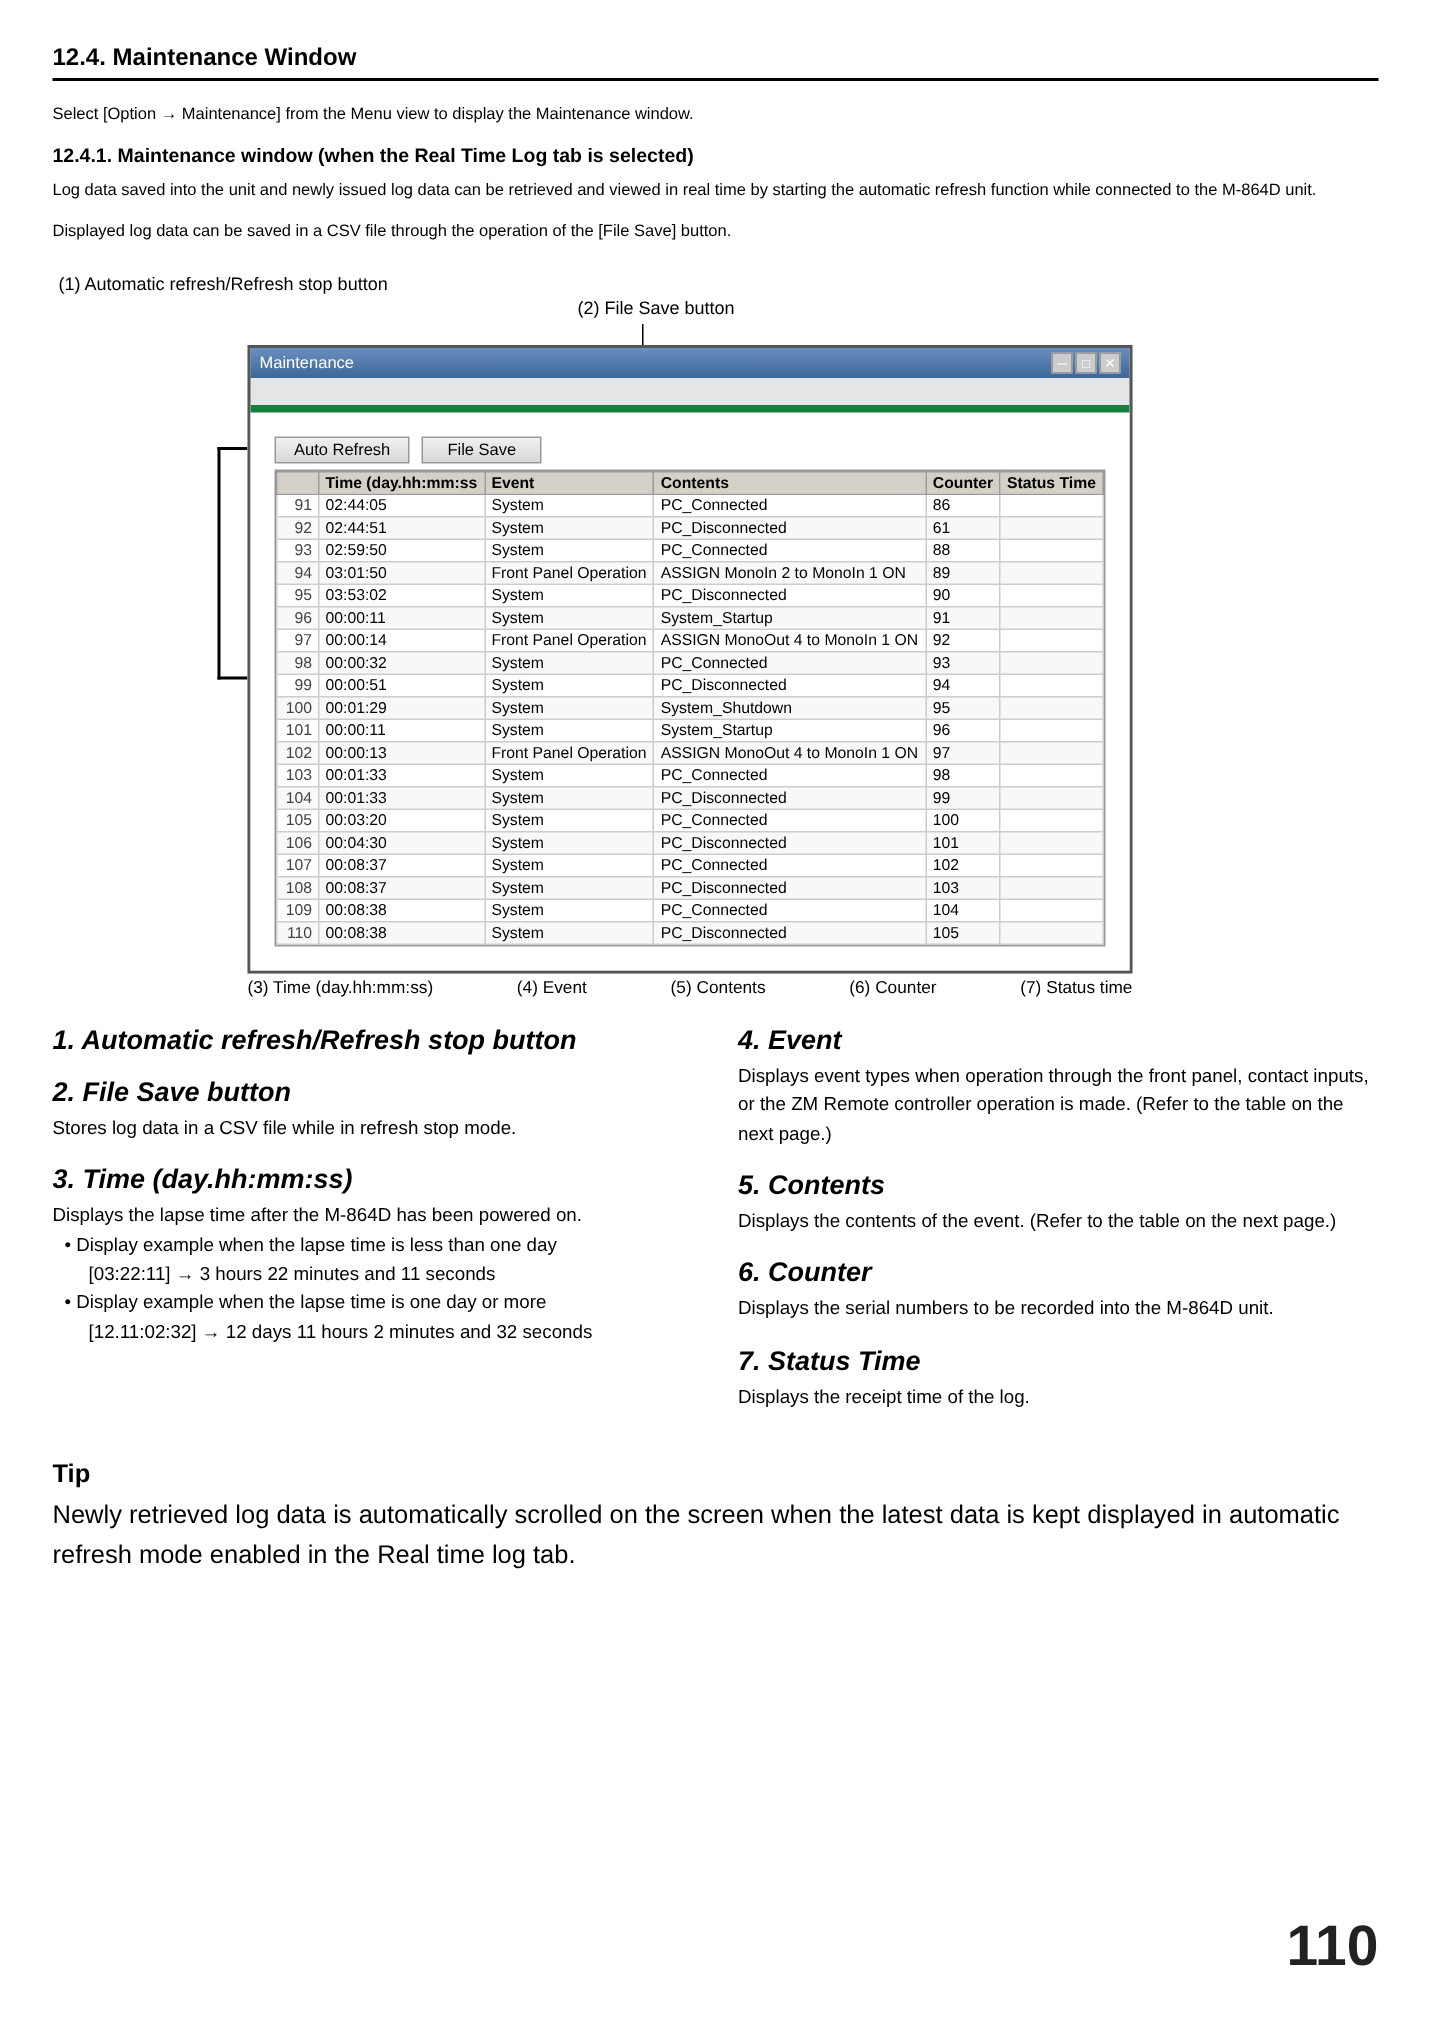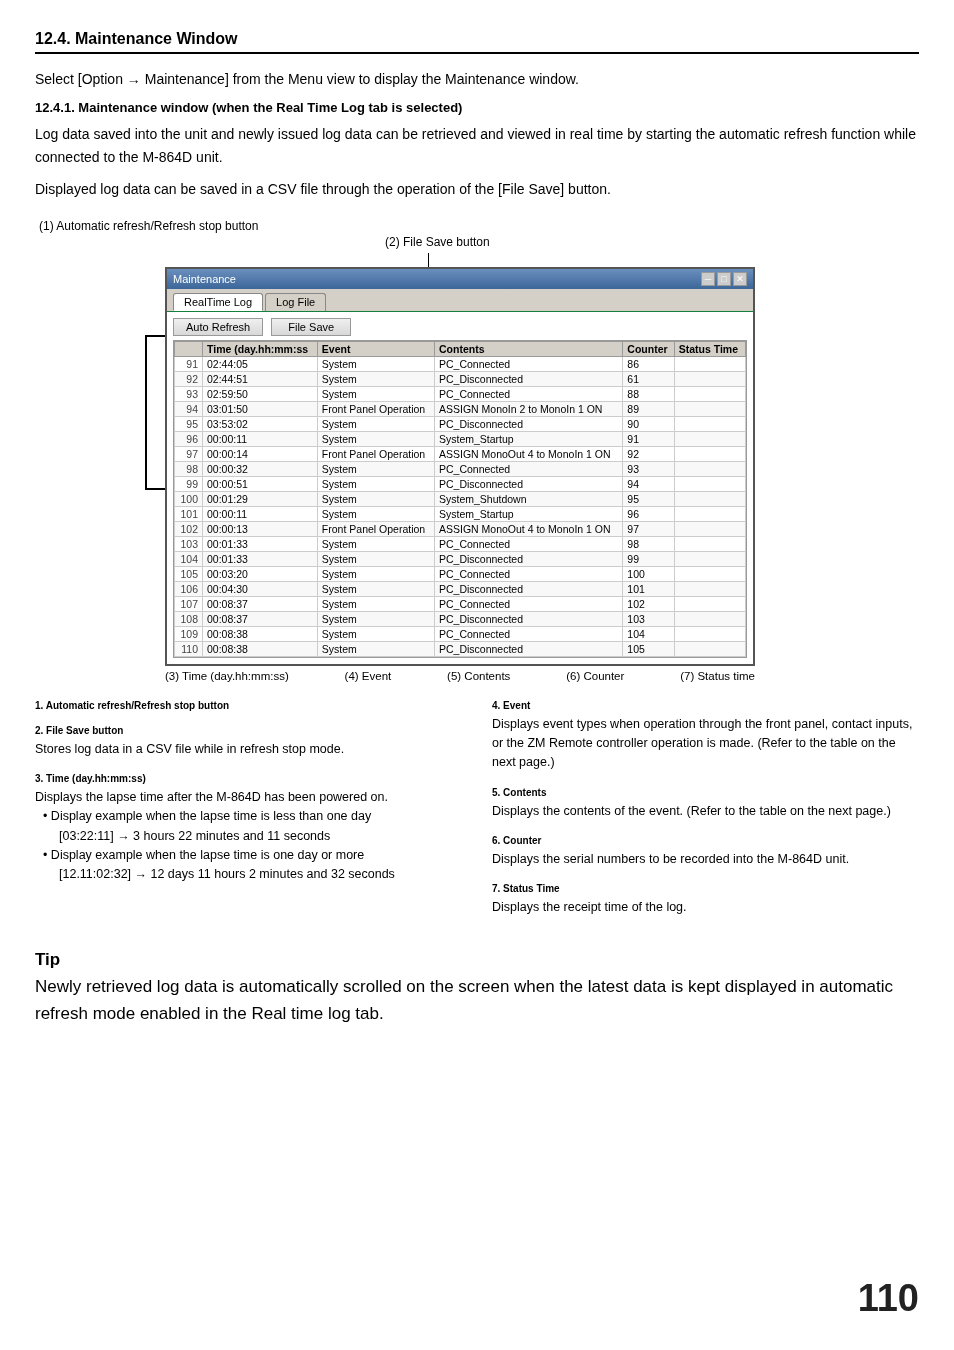--- a/index.html
+++ b/index.html
@@ -20,7 +20,7 @@
       margin-bottom: 14px;
     }
     .section-text {
-      font-size: 14px;
+      font-size: 11px;
       line-height: 1.6;
       margin-bottom: 10px;
     }

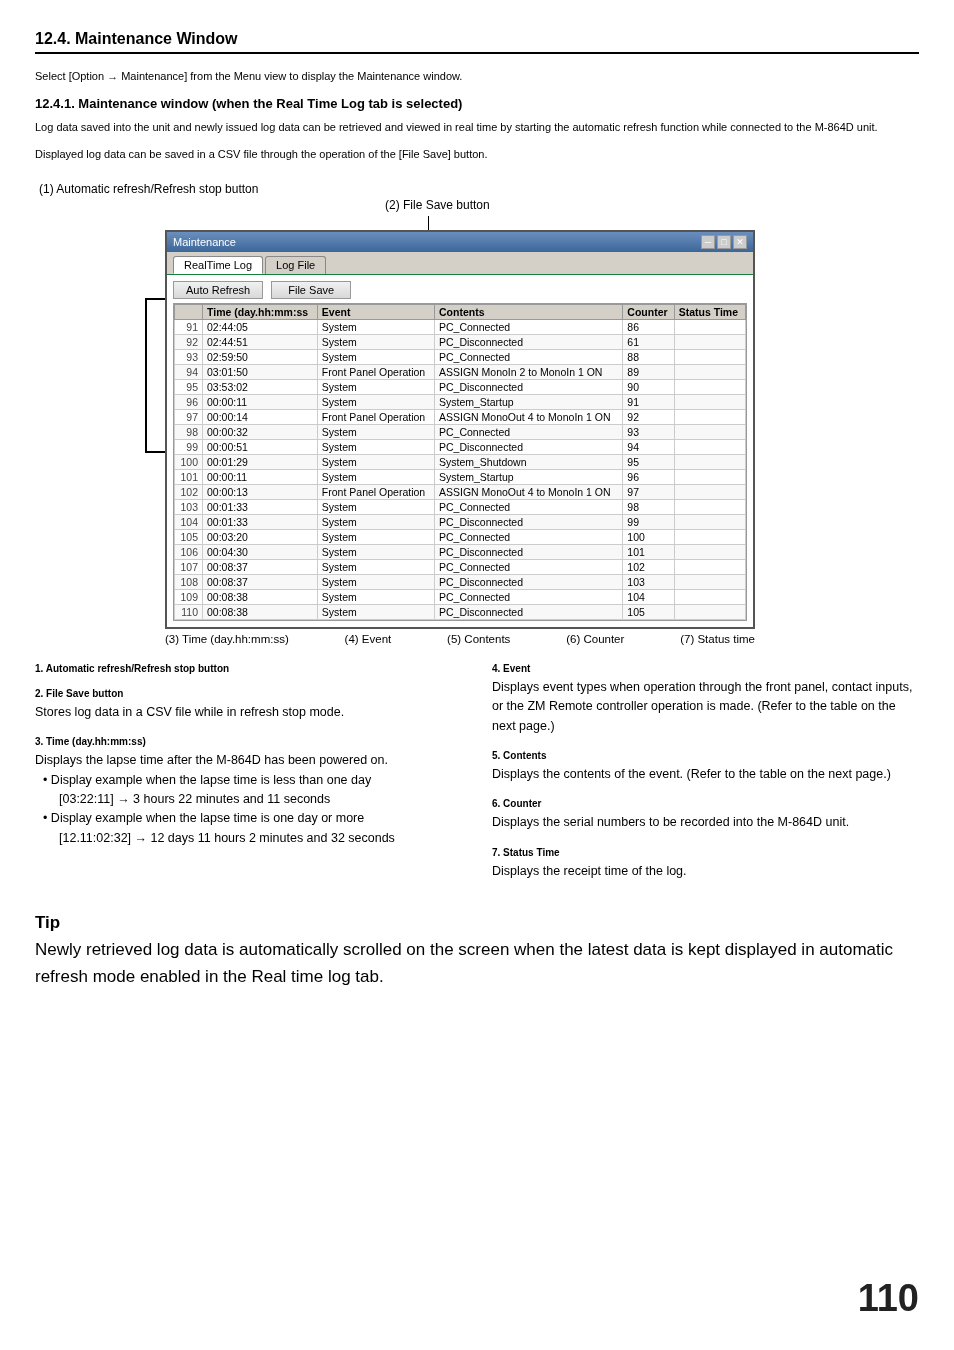--- a/index.html
+++ b/index.html
@@ -242,10 +242,6 @@
         </div>
       </div>
 
-      <div class="maint-tabs">
-        <div class="tab-active">RealTime Log</div>
-        <div class="tab-inactive">Log File</div>
-      </div>
 
       <div class="maint-body">
 

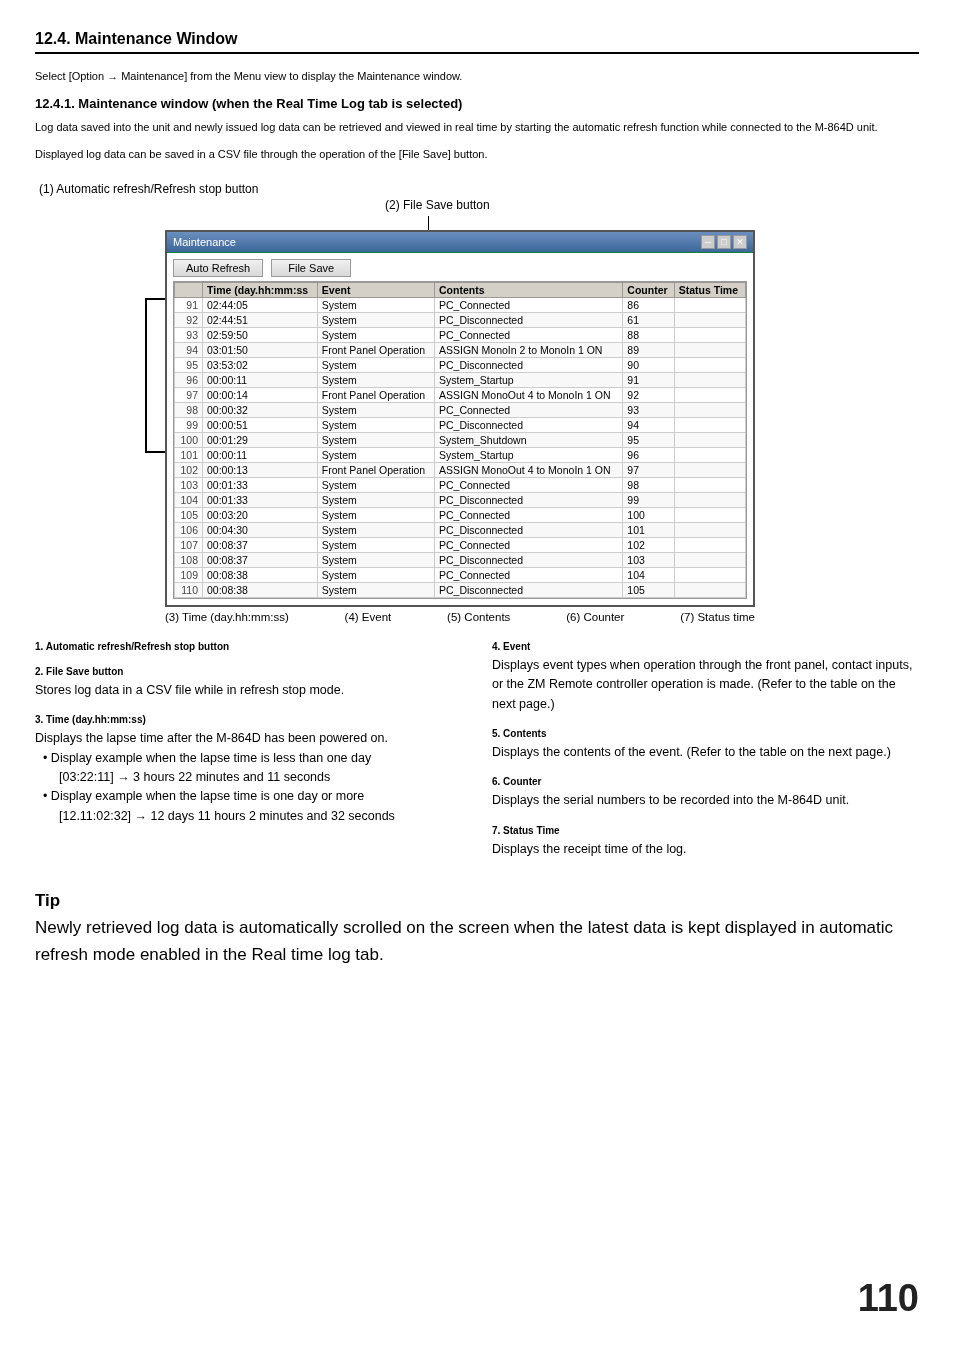--- a/index.html
+++ b/index.html
@@ -91,8 +91,9 @@
     }
     .maint-body {
       background: #fff;
-      border-top: 1px solid #15803d;
-      padding: 6px;
+      border-top: 5px solid #15803d;
+      padding: 16px;
+      margin-top: 18px;
     }
     .maint-toolbar {
       display: flex;

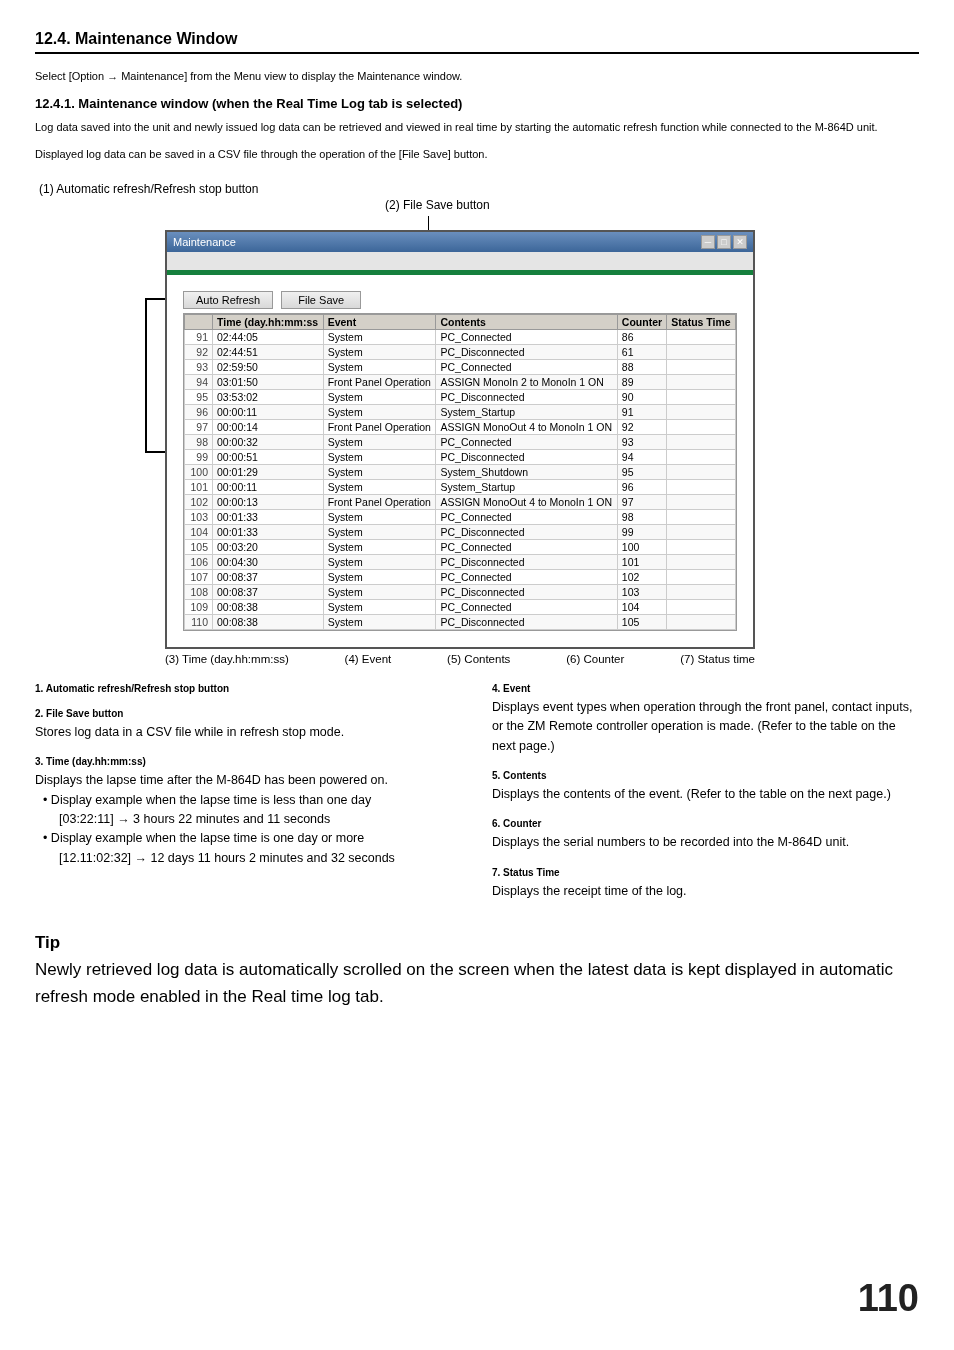--- a/index.html
+++ b/index.html
@@ -150,9 +150,10 @@
       margin-bottom: 14px;
     }
     .desc-section h4 {
-      font-size: 10px;
+      font-size: 18px;
       font-weight: bold;
       margin-bottom: 4px;
+      font-style: italic;
     }
     .desc-section p, .desc-section li {
       font-size: 12.5px;

